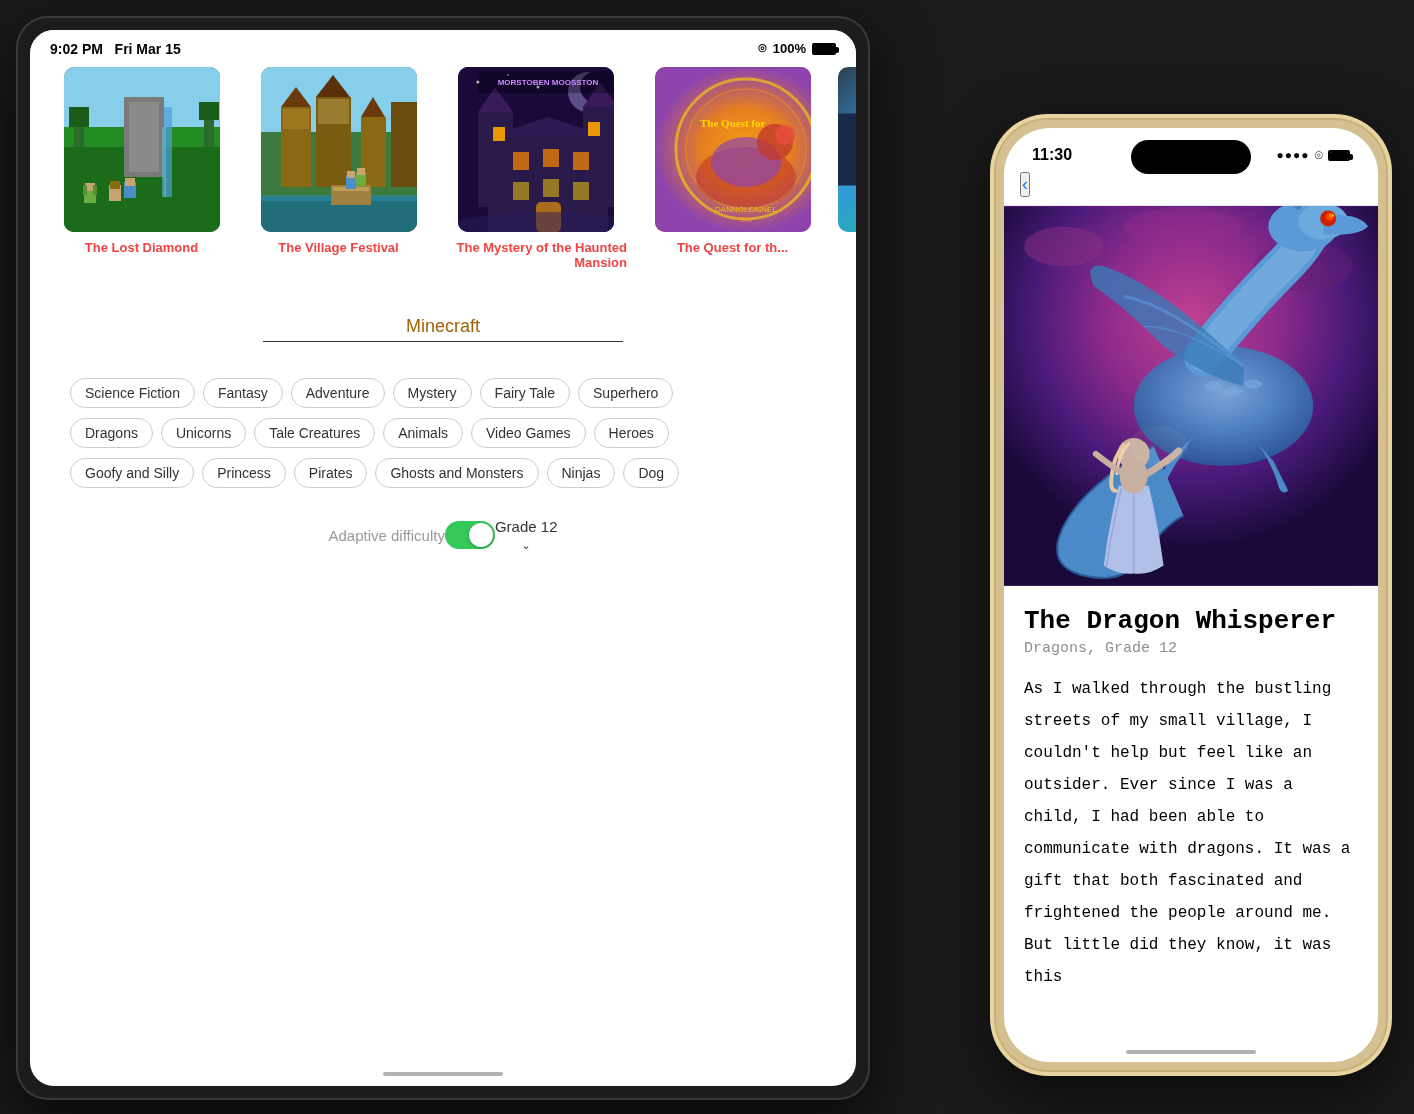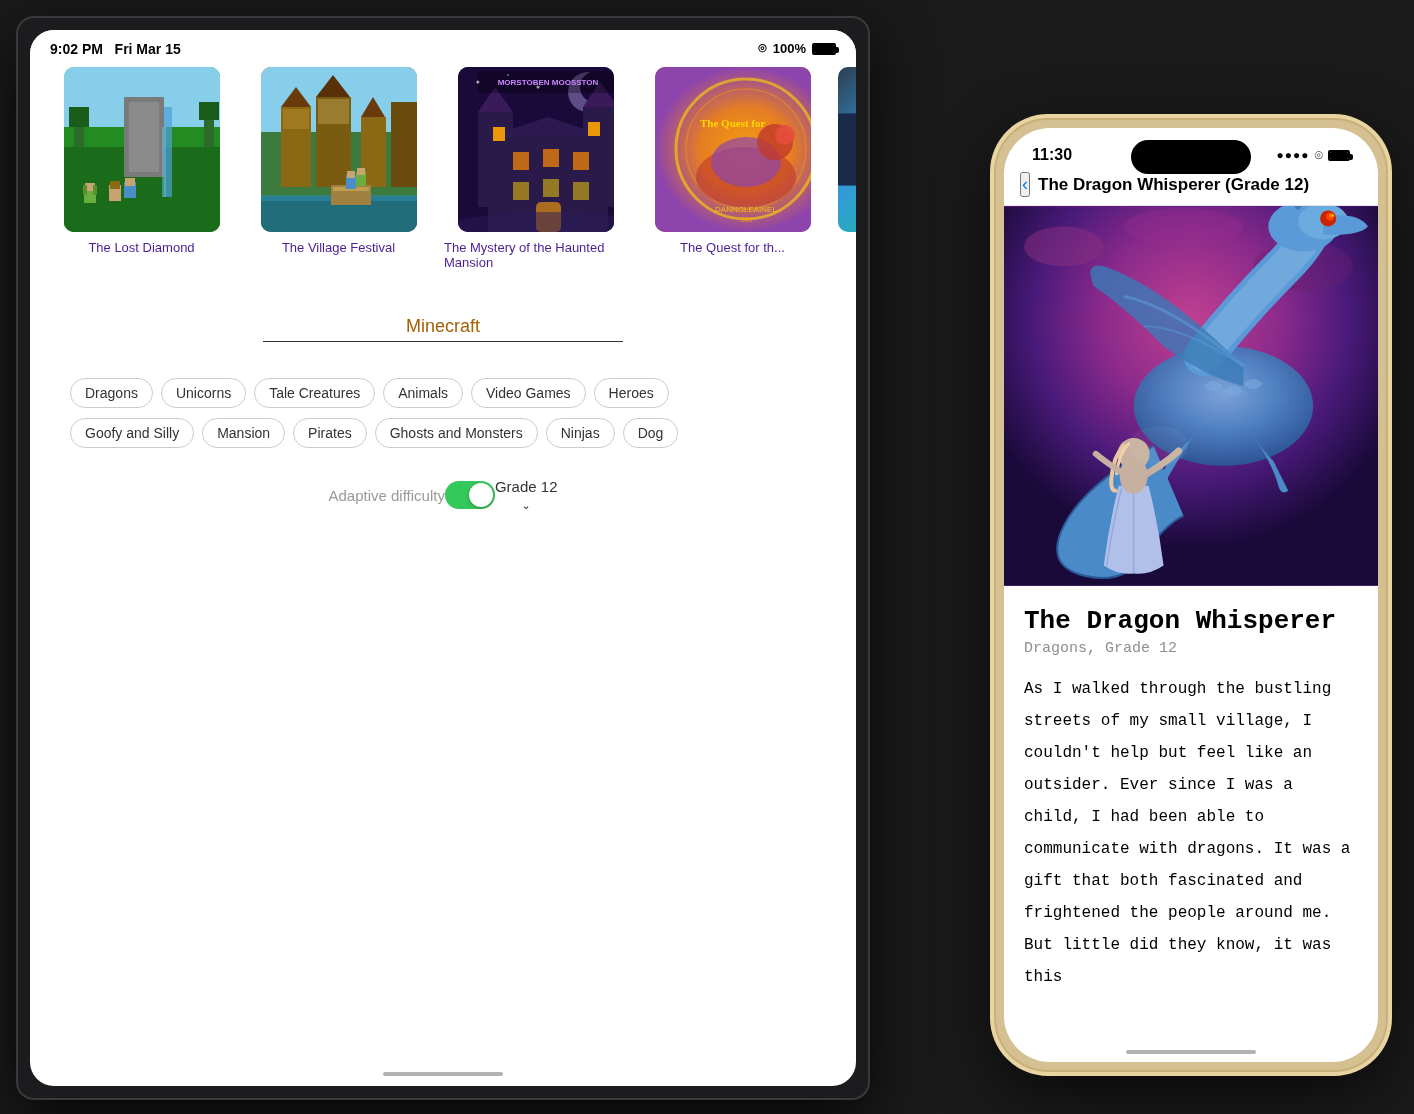--- a/index.html
+++ b/index.html
@@ -22,7 +22,7 @@
       width: 850px;
       height: 1080px;
       background: #1c1c1e;
-      border-radius: 16px;
+      border-radius: 30px;
       box-shadow: 0 0 0 2px #3a3a3c, 0 20px 60px rgba(0,0,0,0.8);
       overflow: hidden;
     }

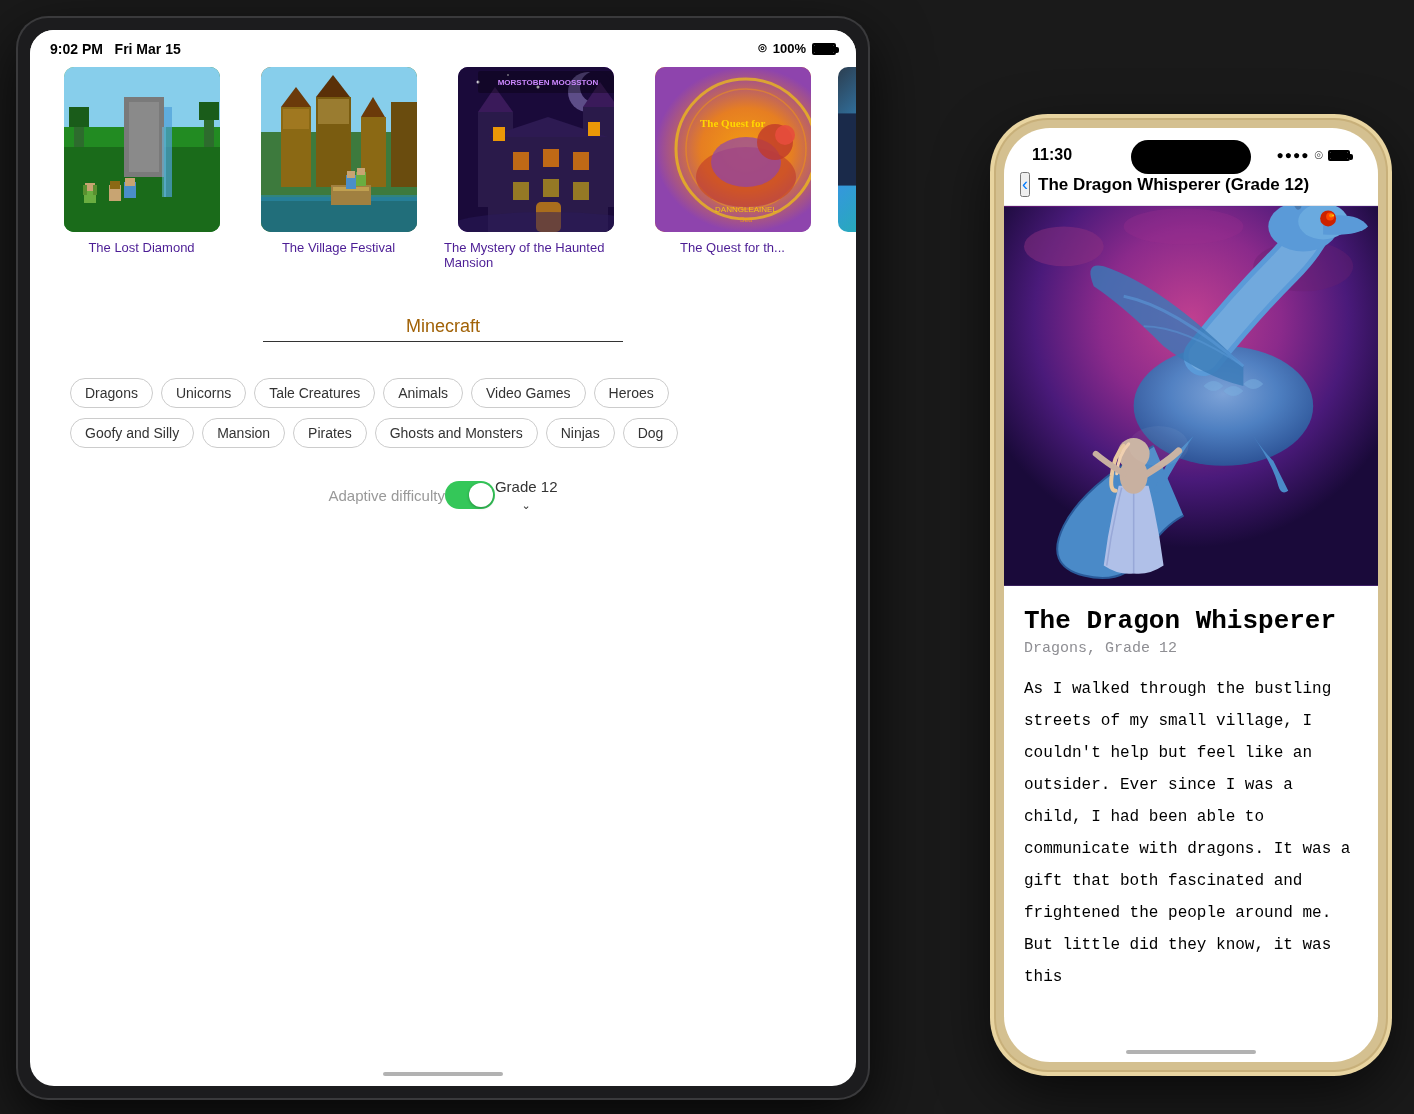--- a/index.html
+++ b/index.html
@@ -597,7 +597,6 @@
       <button class="back-btn">
         <span>‹</span>
       </button>
-      <span class="nav-title">The Dragon Whisperer (Grade 12)</span>
     </div>
 
     <div class="book-hero">

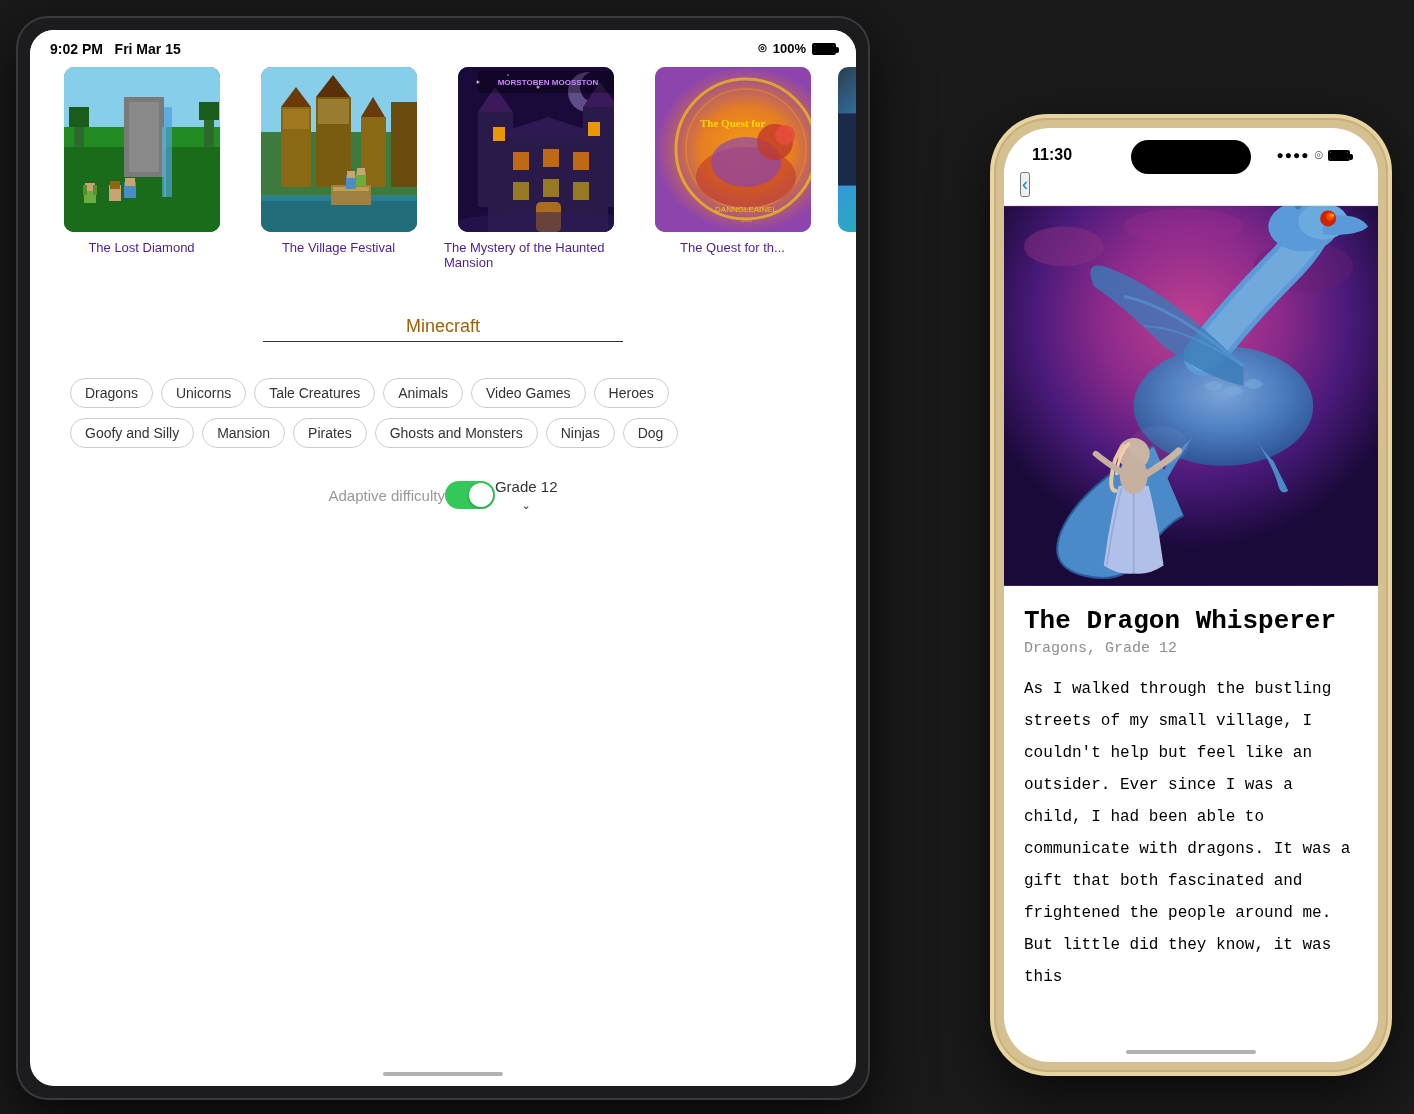--- a/index.html
+++ b/index.html
@@ -122,9 +122,9 @@
 
     .book-title {
       font-size: 13px;
-      color: #4c1d95;
-      text-align: left;
-      font-weight: 400;
+      color: #ef4444;
+      text-align: right;
+      font-weight: 700;
     }
 
     

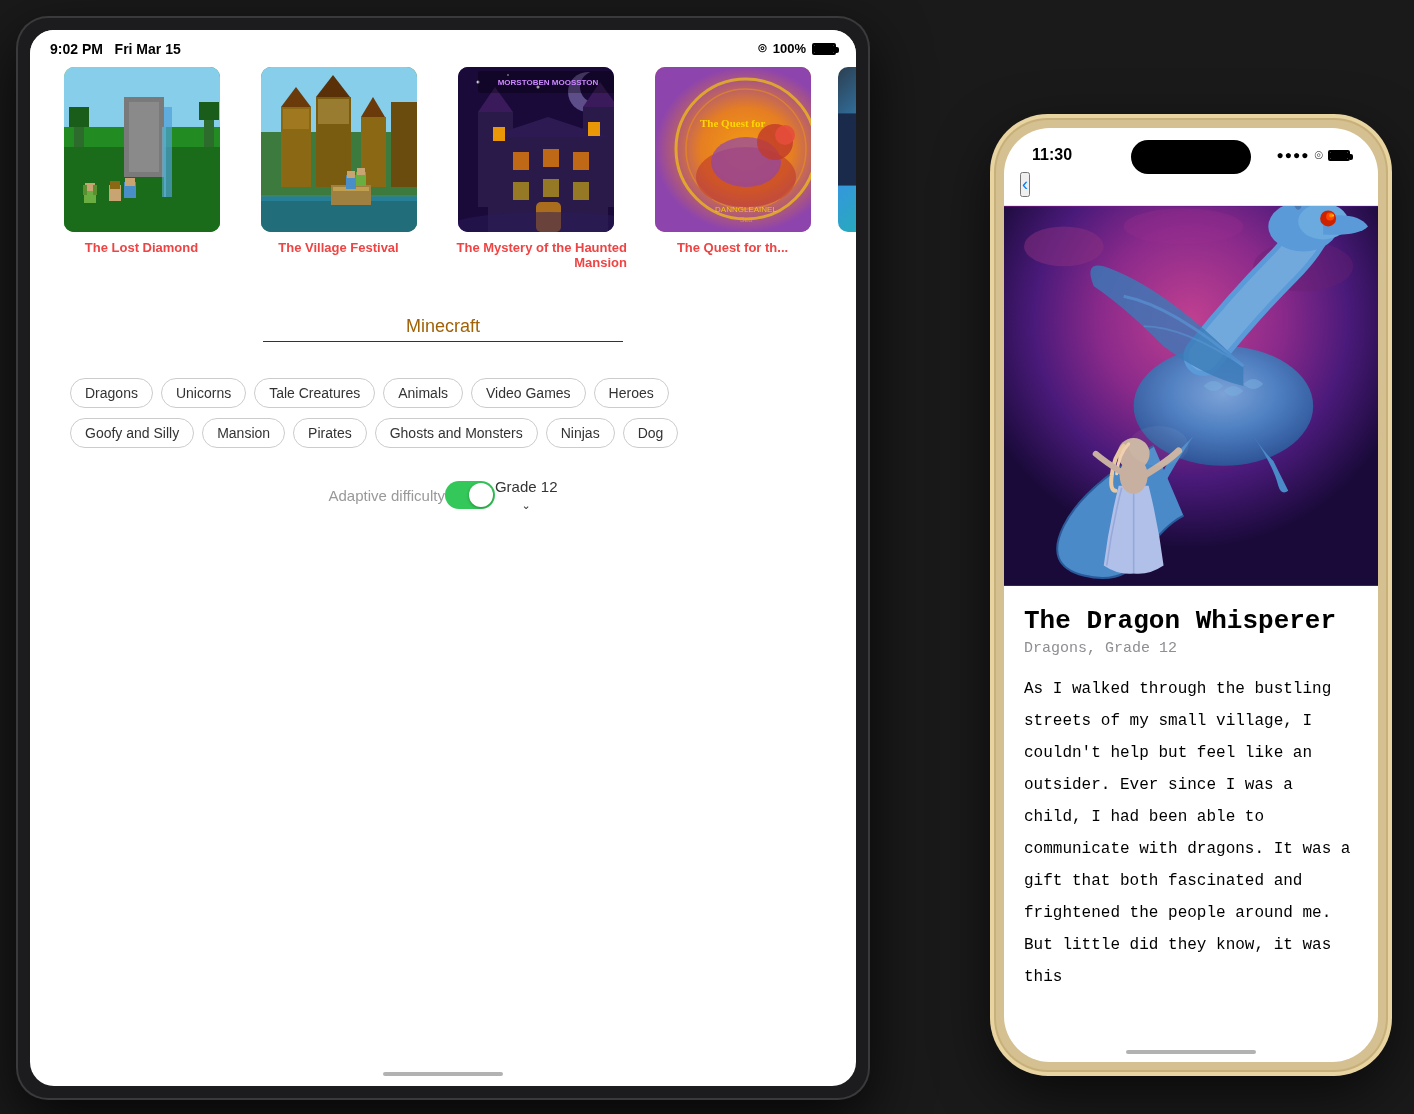--- a/index.html
+++ b/index.html
@@ -542,6 +542,14 @@
 
     <div class="tags-section">
 
+      <div class="tags-row">
+        <span class="tag">Science Fiction</span>
+        <span class="tag">Fantasy</span>
+        <span class="tag">Adventure</span>
+        <span class="tag">Mystery</span>
+        <span class="tag">Fairy Tale</span>
+        <span class="tag">Superhero</span>
+      </div>
 
       <div class="tags-row">
         <span class="tag">Dragons</span>

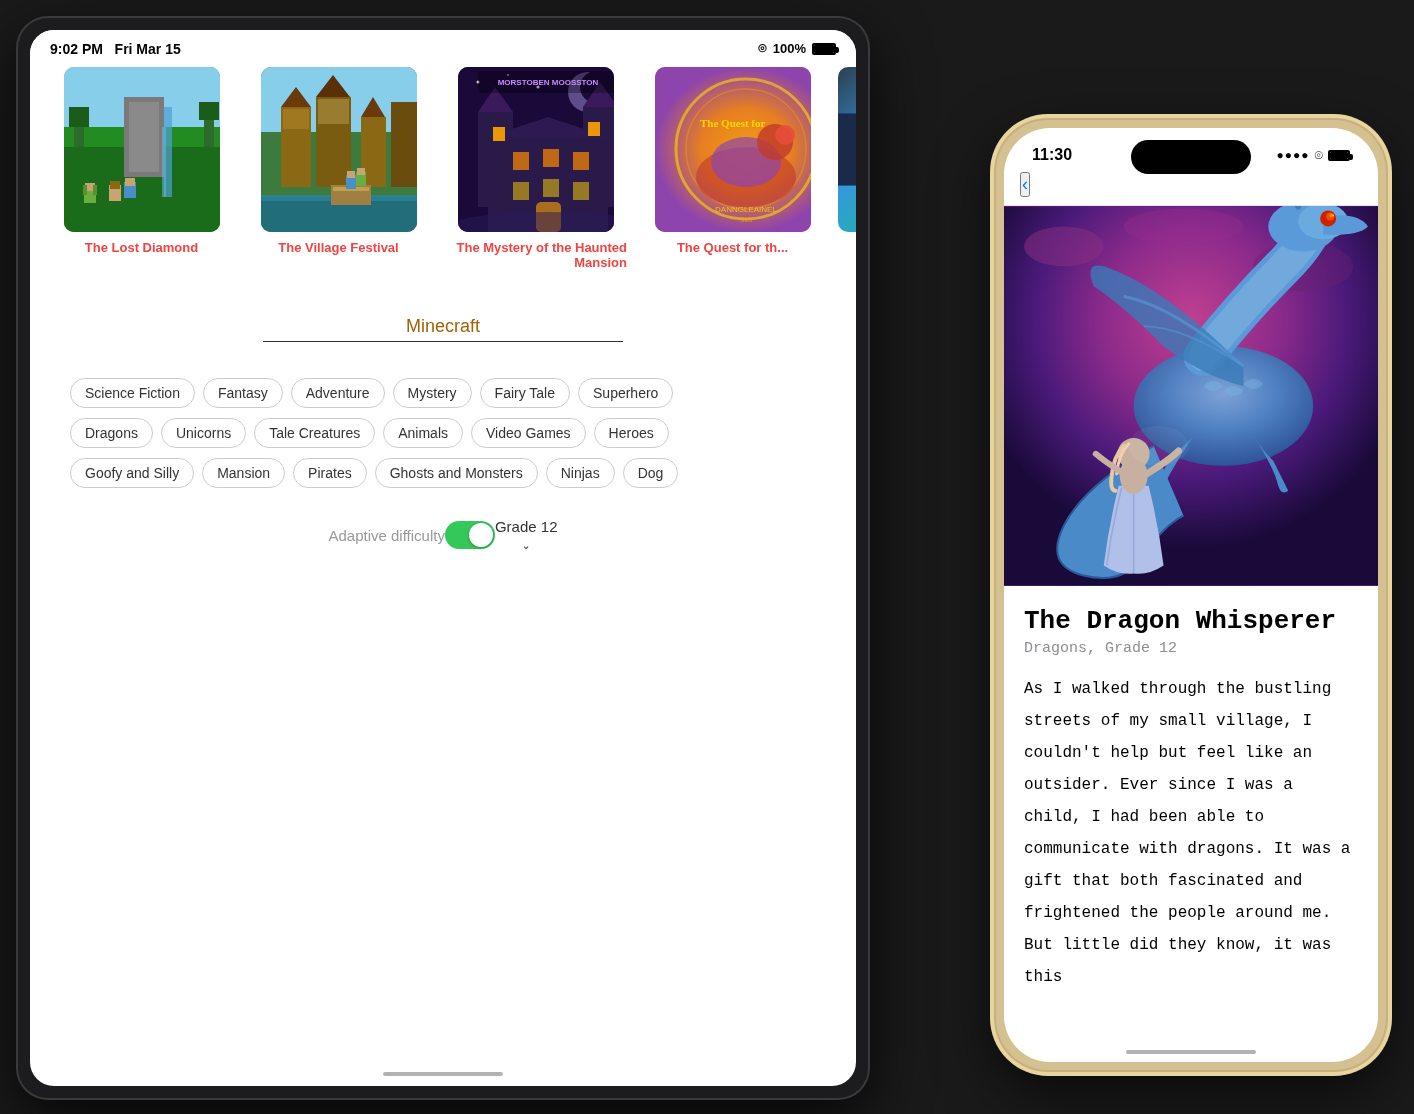--- a/index.html
+++ b/index.html
@@ -562,7 +562,7 @@
 
       <div class="tags-row">
         <span class="tag">Goofy and Silly</span>
-        <span class="tag">Mansion</span>
+        <span class="tag">Princess</span>
         <span class="tag">Pirates</span>
         <span class="tag">Ghosts and Monsters</span>
         <span class="tag">Ninjas</span>

